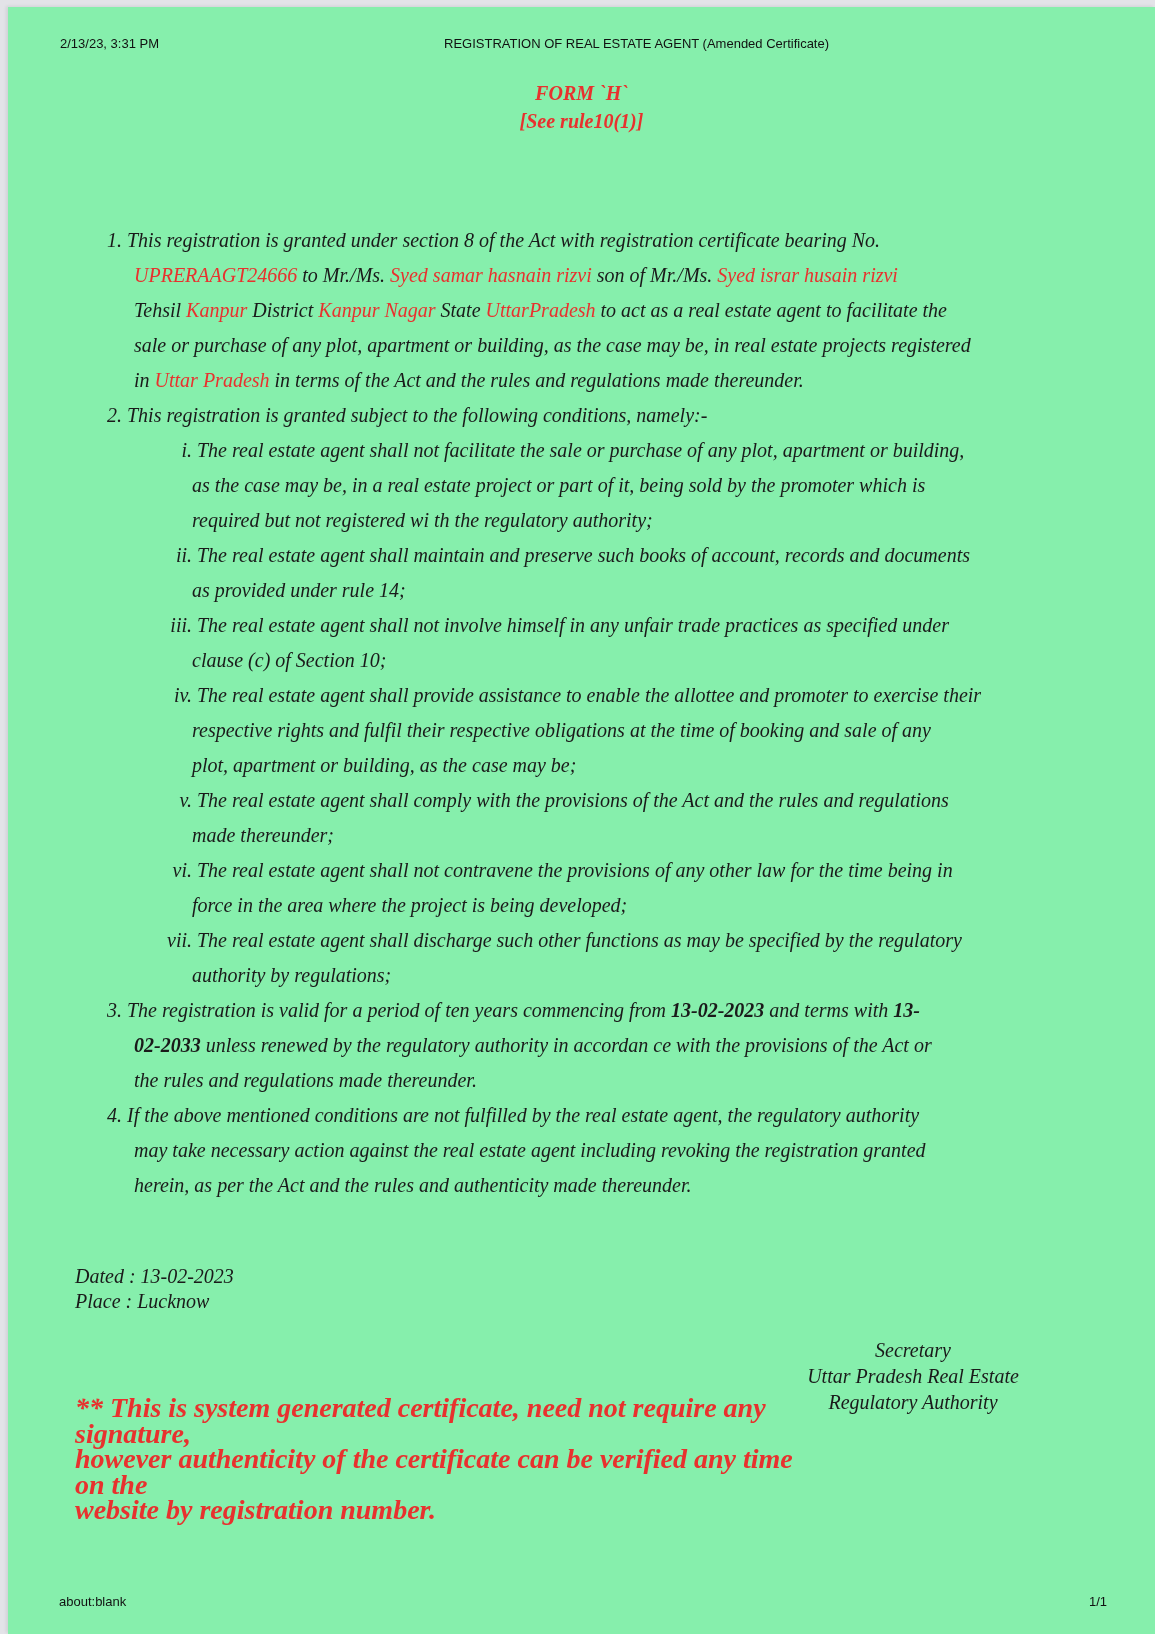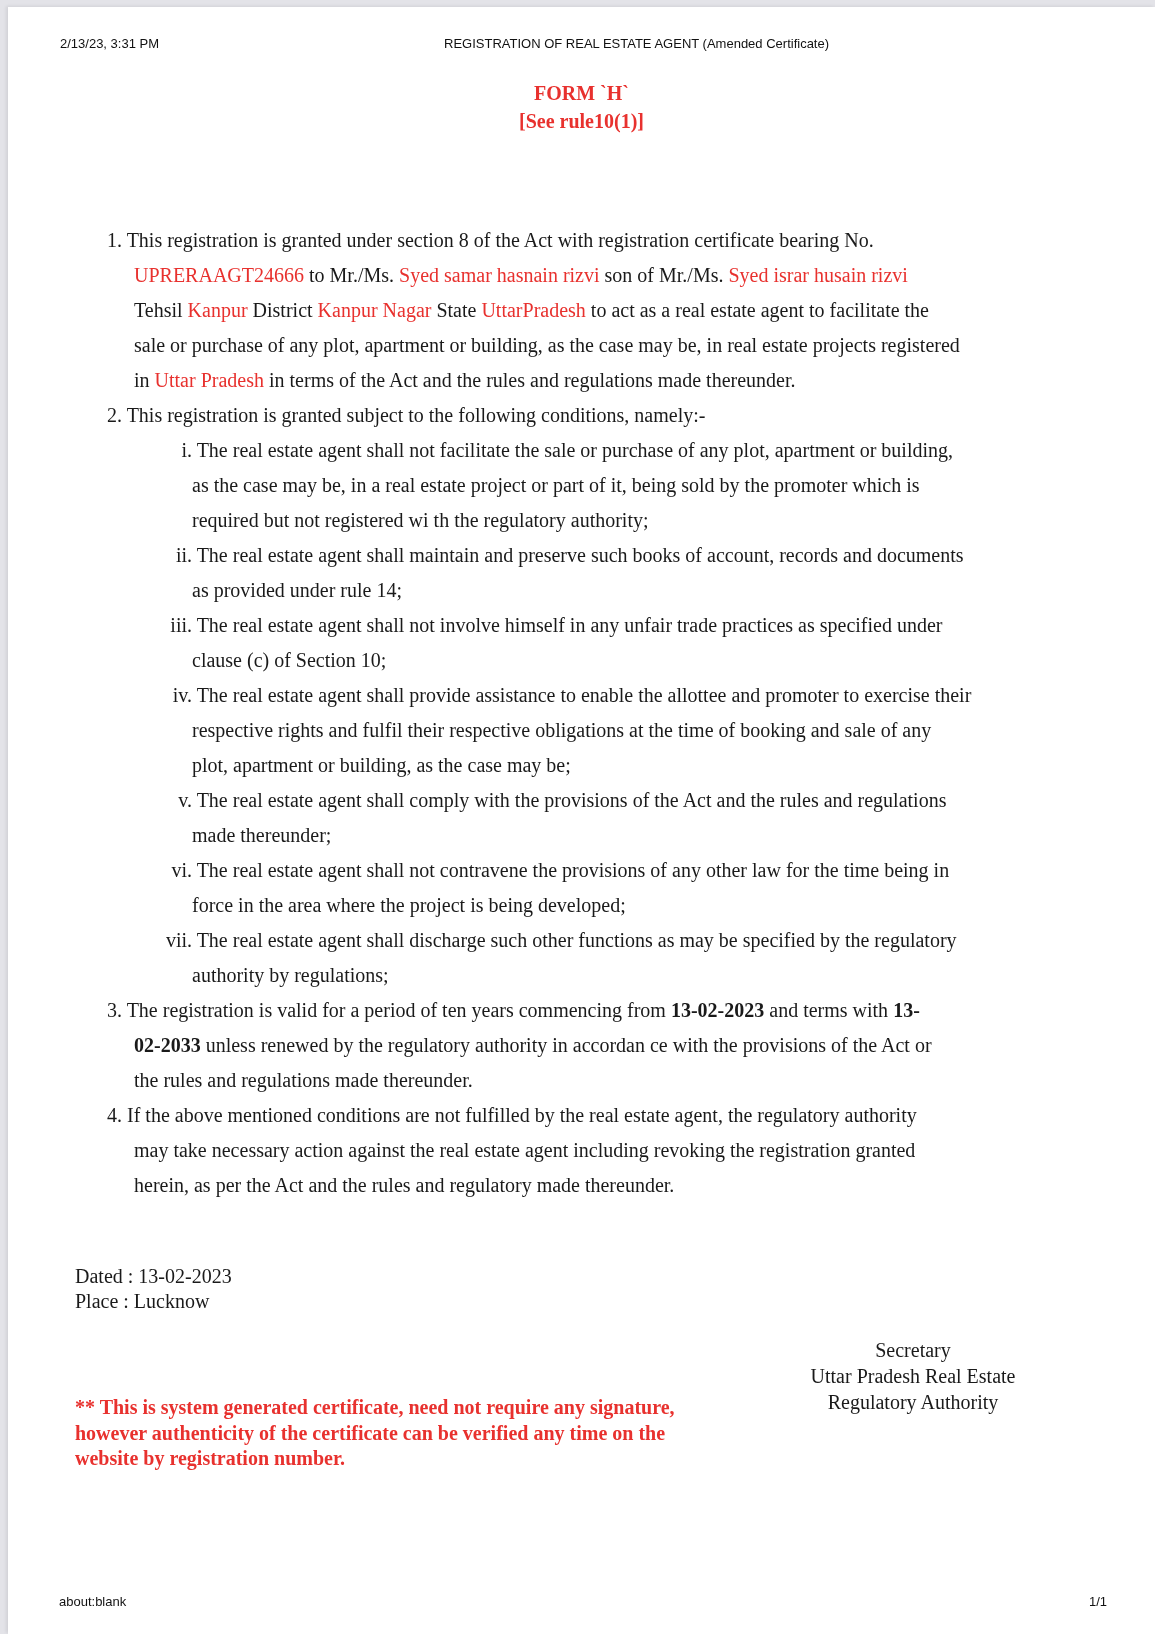--- a/index.html
+++ b/index.html
@@ -16,7 +16,7 @@
       top: 7px;
       width: 1147px;
       height: 1627px;
-      background: #ffffff;
+      background: #86efac;
       box-shadow: -2px -1px 3px rgba(0,0,0,0.08);
     }
     .hdr, .ftr {

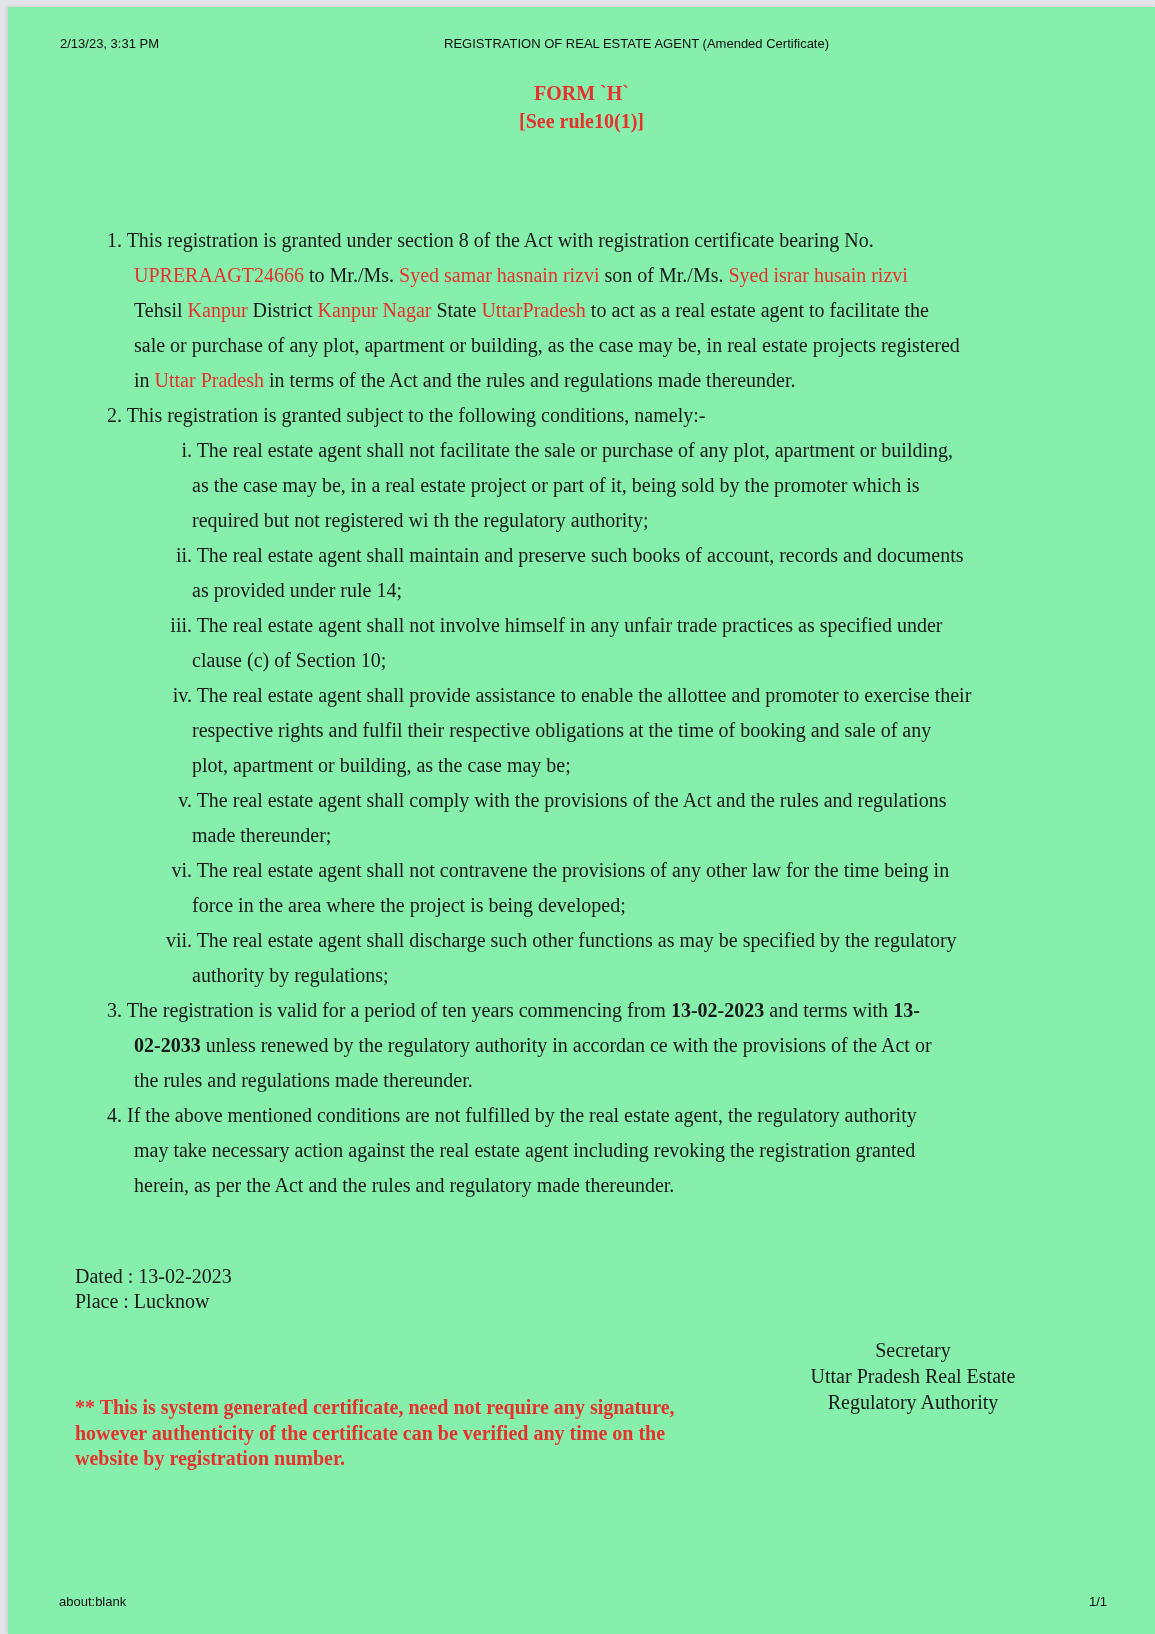--- a/index.html
+++ b/index.html
@@ -30,7 +30,7 @@
     .ftr-url { left: 51px; top: 1587px; }
     .ftr-page { left: 1081px; top: 1587px; }
 
-    .serif { font-family: "Liberation Serif", "DejaVu Serif", serif; }
+    .serif { font-family: "Liberation Serif", "DejaVu Serif", serif; font-style: italic; }
 
     .form-h {
       position: absolute; left: 0; width: 1147px; top: 75px;

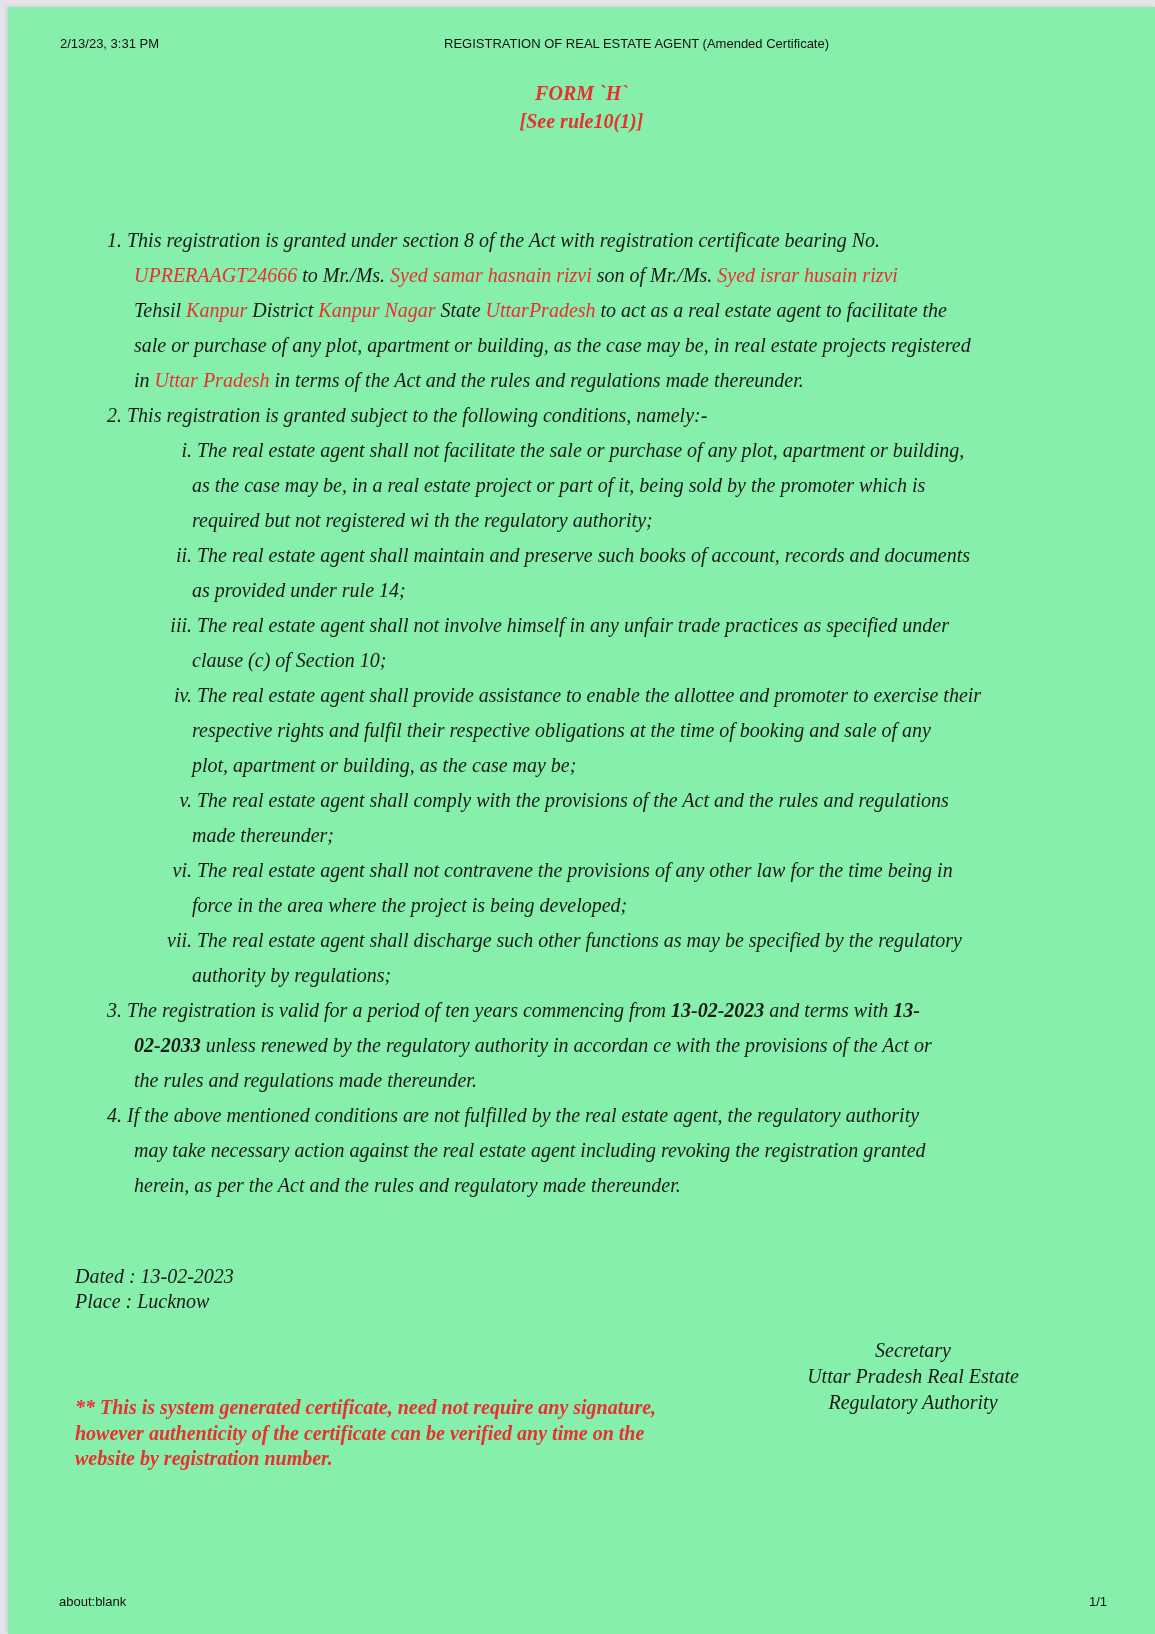--- a/index.html
+++ b/index.html
@@ -126,7 +126,7 @@
       <span>If the above mentioned conditions are not fulfilled by the real estate agent, the regulatory authority</span>
     </div>
     <div class="line" style="left:126px; top:1126px;">may take necessary action against the real estate agent including revoking the registration granted</div>
-    <div class="line" style="left:126px; top:1161px;">herein, as per the Act and the rules and regulatory made thereunder.</div>
+    <div class="line" style="left:126px; top:1161px;">herein, as per the Act and the rules and authenticity made thereunder.</div>
   </div>
 
   <div class="dated serif">

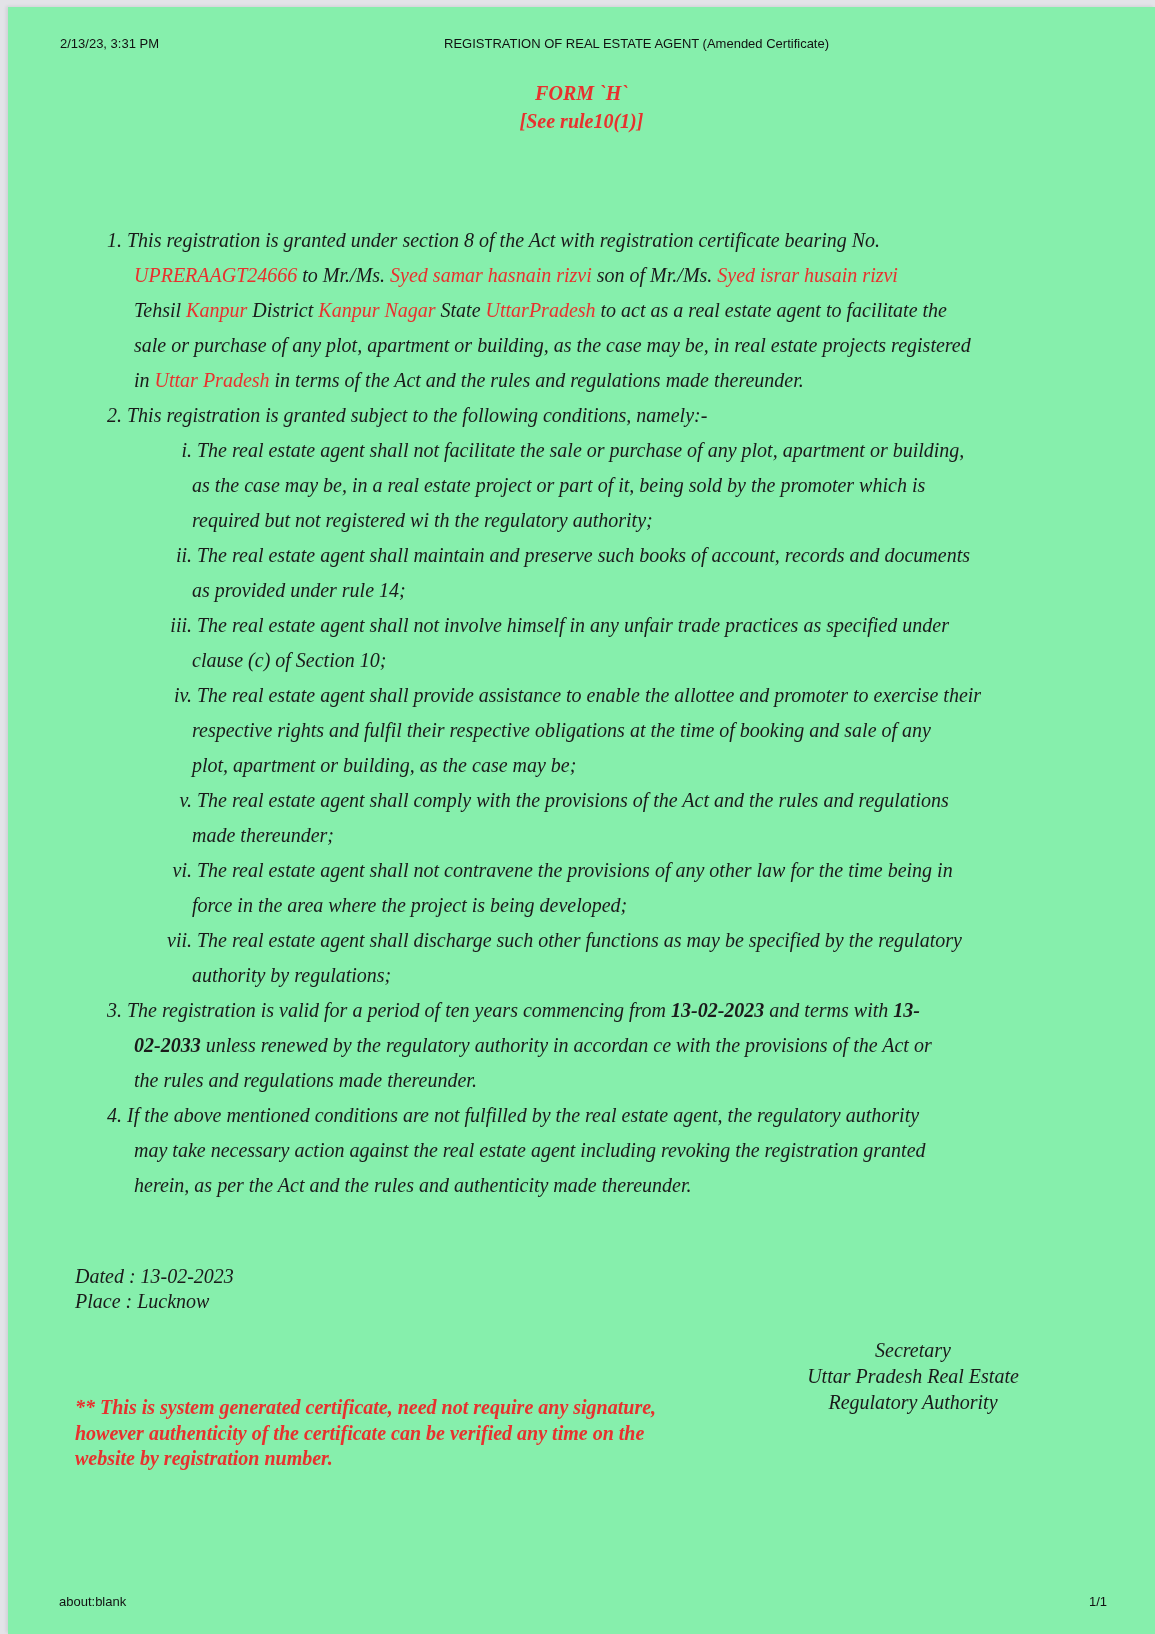--- a/index.html
+++ b/index.html
@@ -61,7 +61,7 @@
     }
     .notice {
       position: absolute; left: 67px; top: 1388px; width: 720px;
-      color: #e8312e; font-weight: bold; font-size: 20px; line-height: 25.5px;
+      color: #e8312e; font-weight: bold; font-size: 28px; line-height: 25.5px;
     }
   </style>
 </head>

